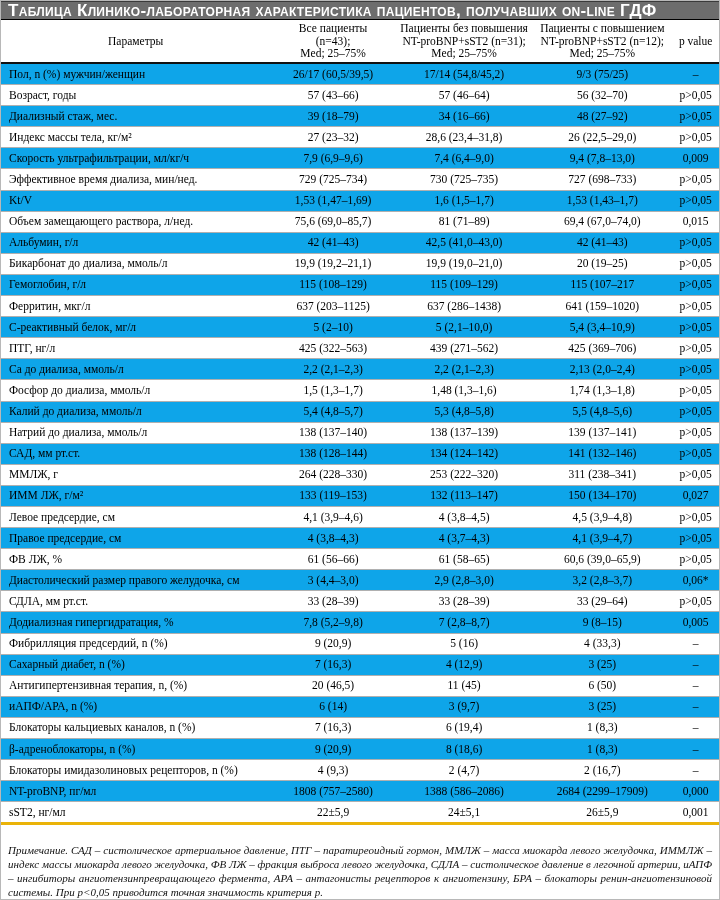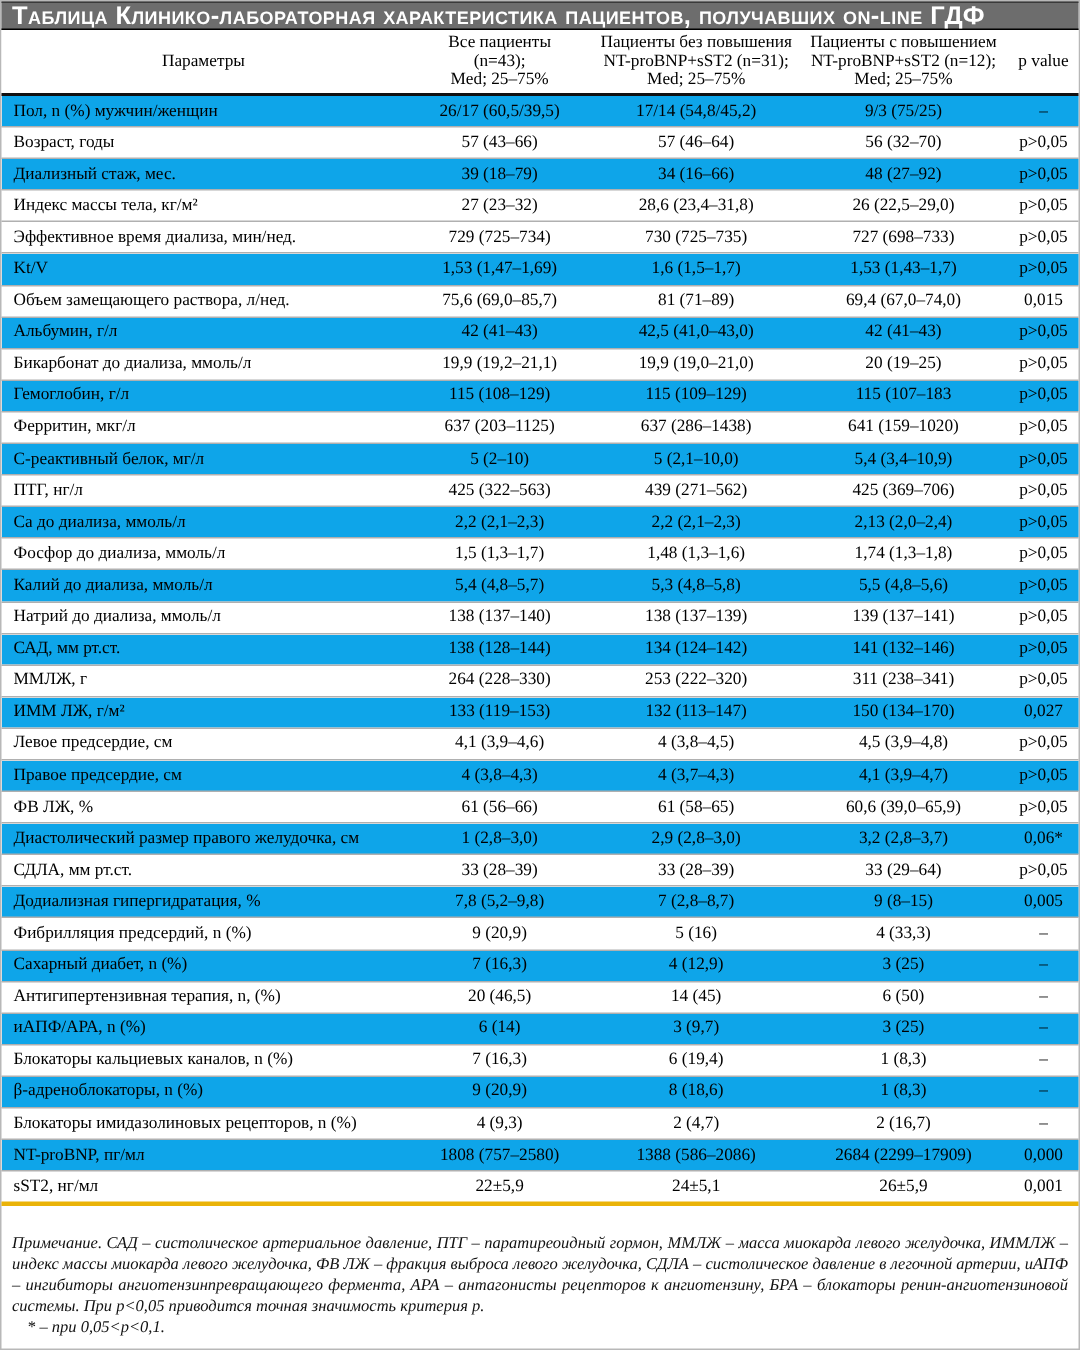--- a/index.html
+++ b/index.html
@@ -149,6 +149,13 @@
       <td class="val">26 (22,5–29,0)</td>
       <td class="val">p&gt;0,05</td>
     </tr>
+        <tr class="stripe">
+      <td class="param">Скорость ультрафильтрации, мл/кг/ч</td>
+      <td class="val">7,9 (6,9–9,6)</td>
+      <td class="val">7,4 (6,4–9,0)</td>
+      <td class="val">9,4 (7,8–13,0)</td>
+      <td class="val">0,009</td>
+    </tr>
         <tr>
       <td class="param">Эффективное время диализа, мин/нед.</td>
       <td class="val">729 (725–734)</td>

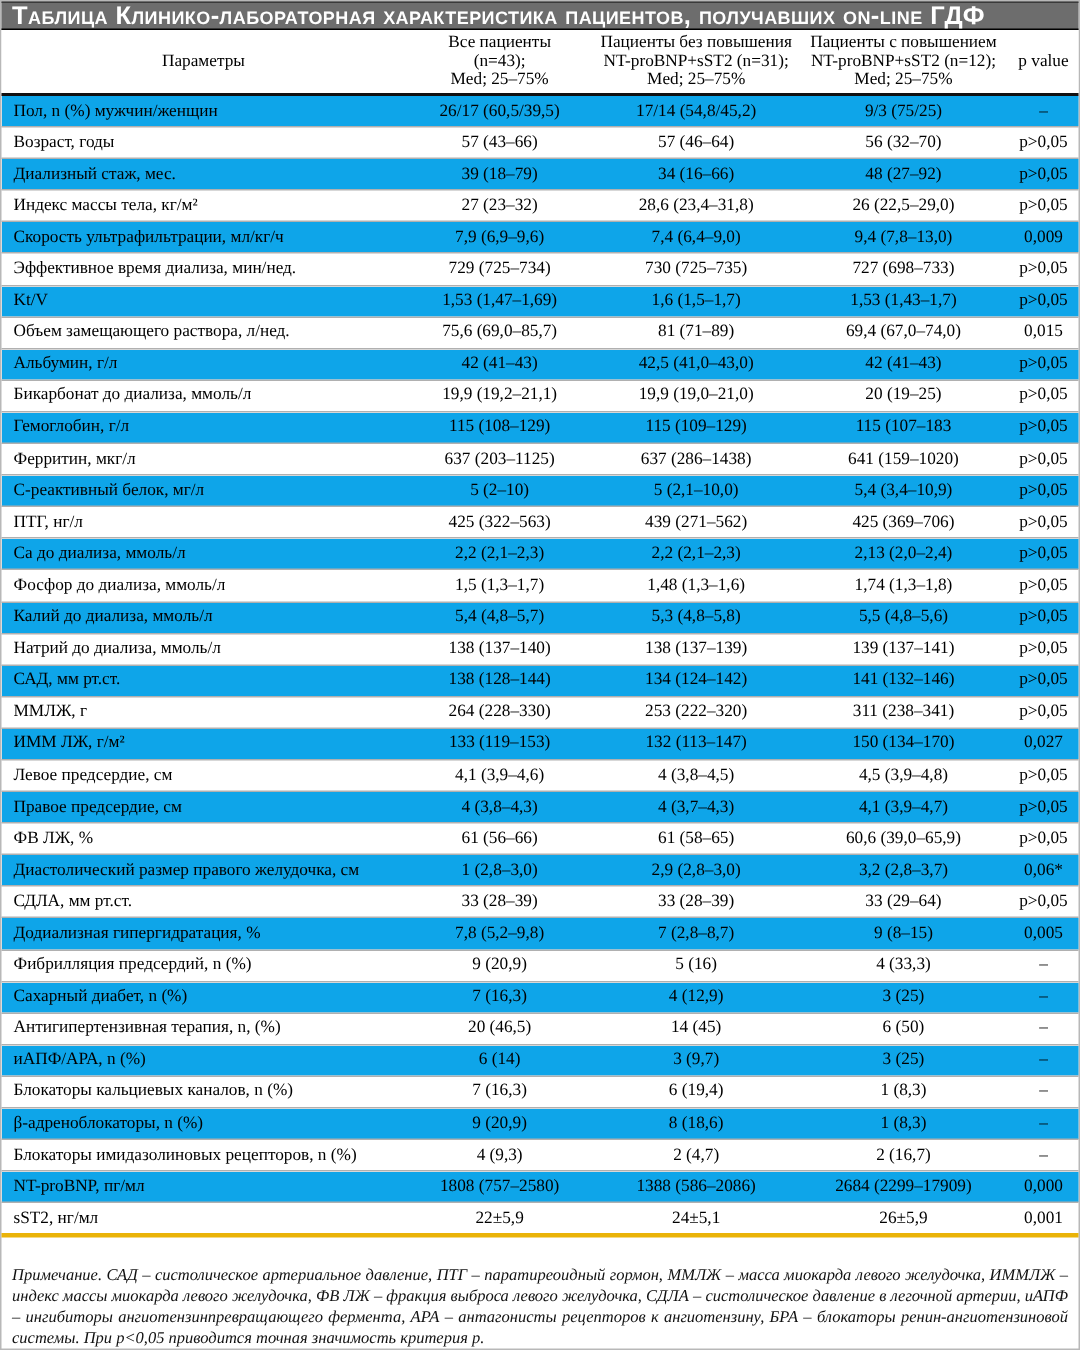--- a/index.html
+++ b/index.html
@@ -195,7 +195,7 @@
       <td class="param">Гемоглобин, г/л</td>
       <td class="val">115 (108–129)</td>
       <td class="val">115 (109–129)</td>
-      <td class="val">115 (107–183</td>
+      <td class="val">115 (107–217</td>
       <td class="val">p&gt;0,05</td>
     </tr>
         <tr>

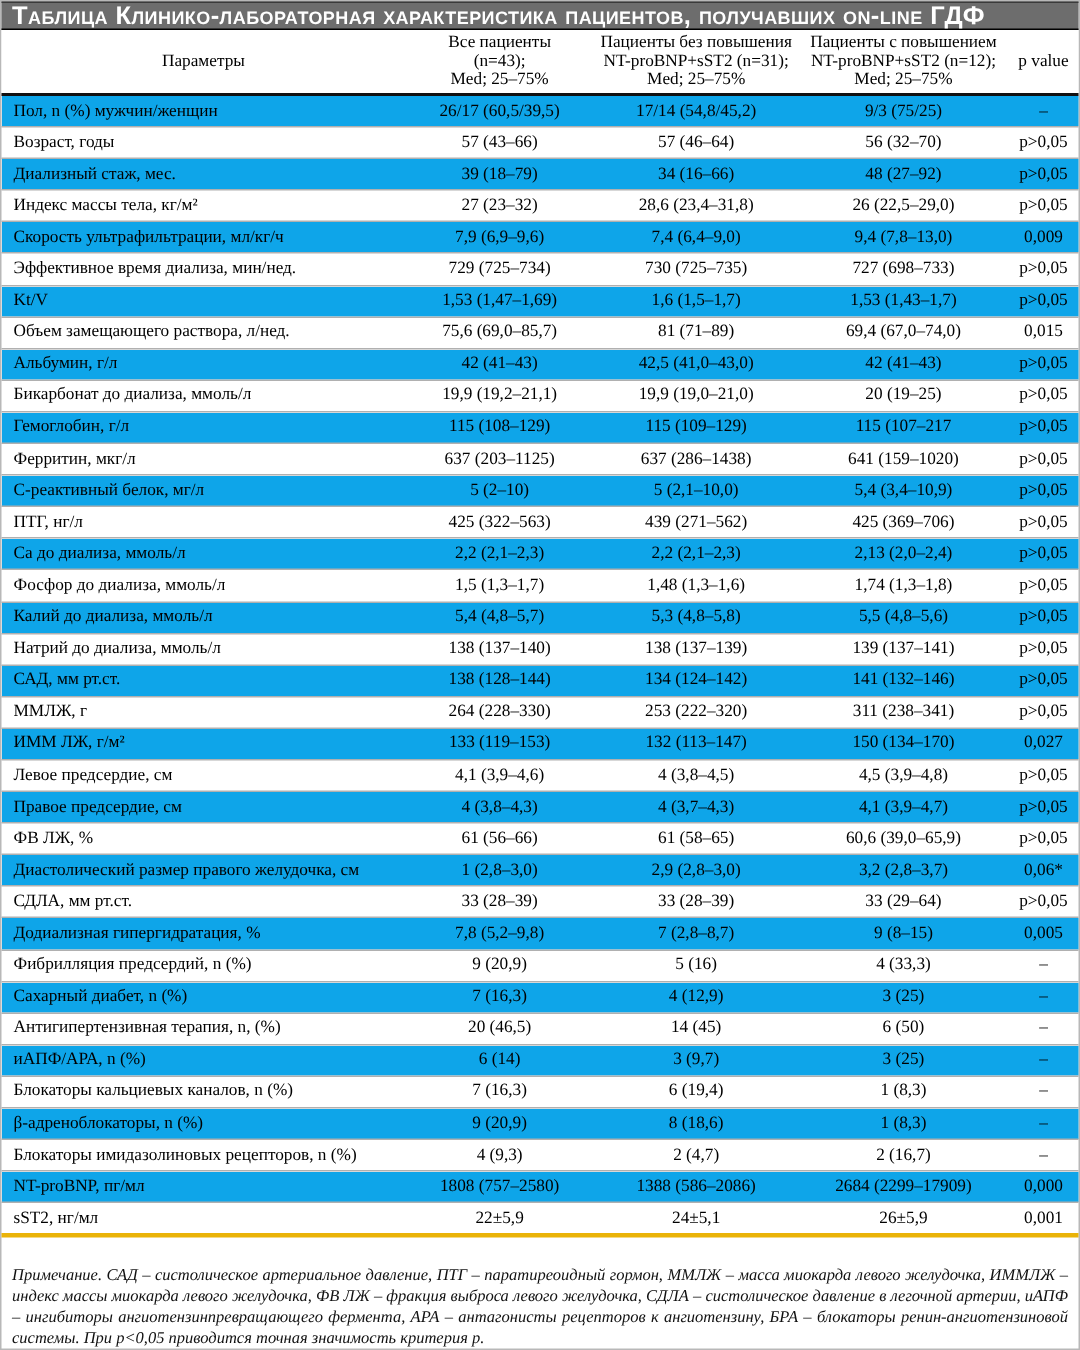--- a/index.html
+++ b/index.html
@@ -291,7 +291,7 @@
     </tr>
         <tr class="stripe">
       <td class="param">Диастолический размер правого желудочка, см</td>
-      <td class="val">1 (2,8–3,0)</td>
+      <td class="val">3 (4,4–3,0)</td>
       <td class="val">2,9 (2,8–3,0)</td>
       <td class="val">3,2 (2,8–3,7)</td>
       <td class="val">0,06*</td>

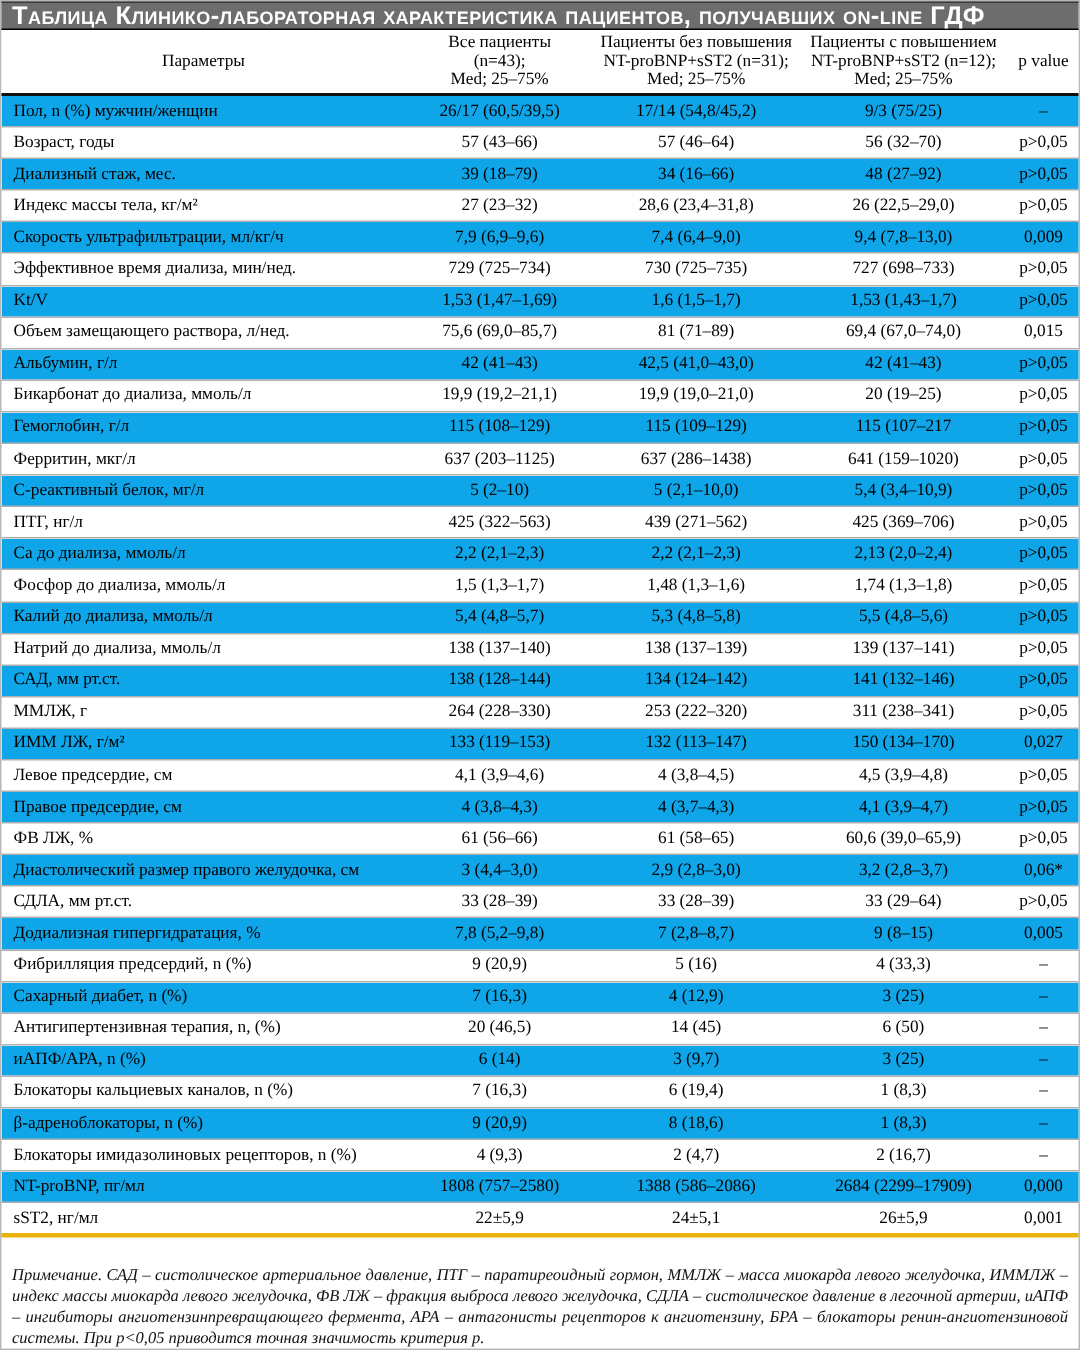--- a/index.html
+++ b/index.html
@@ -327,7 +327,7 @@
         <tr>
       <td class="param">Антигипертензивная терапия, n, (%)</td>
       <td class="val">20 (46,5)</td>
-      <td class="val">14 (45)</td>
+      <td class="val">11 (45)</td>
       <td class="val">6 (50)</td>
       <td class="val">–</td>
     </tr>

